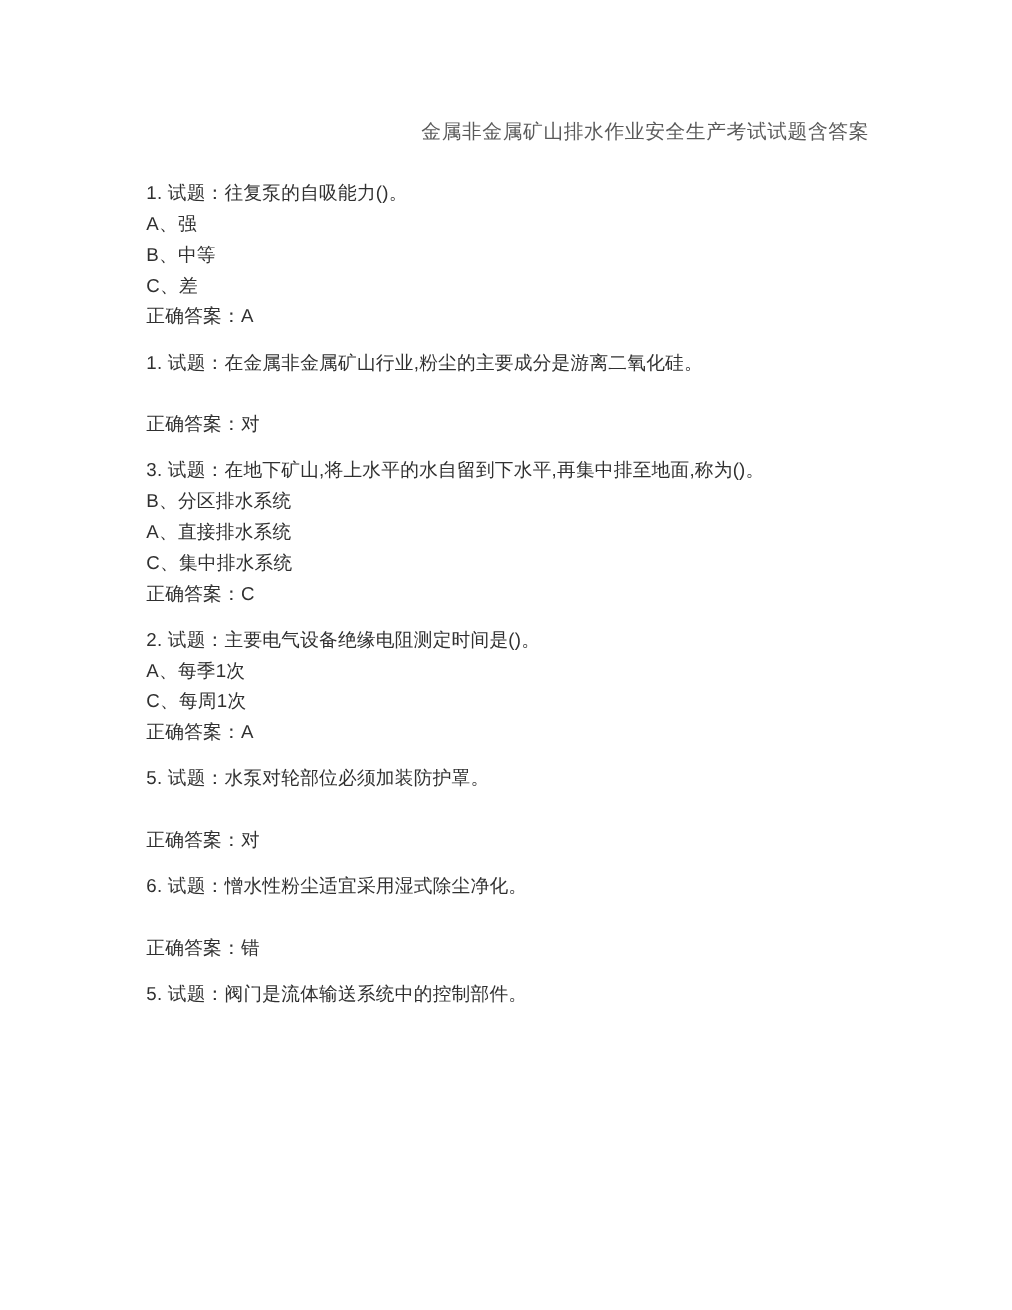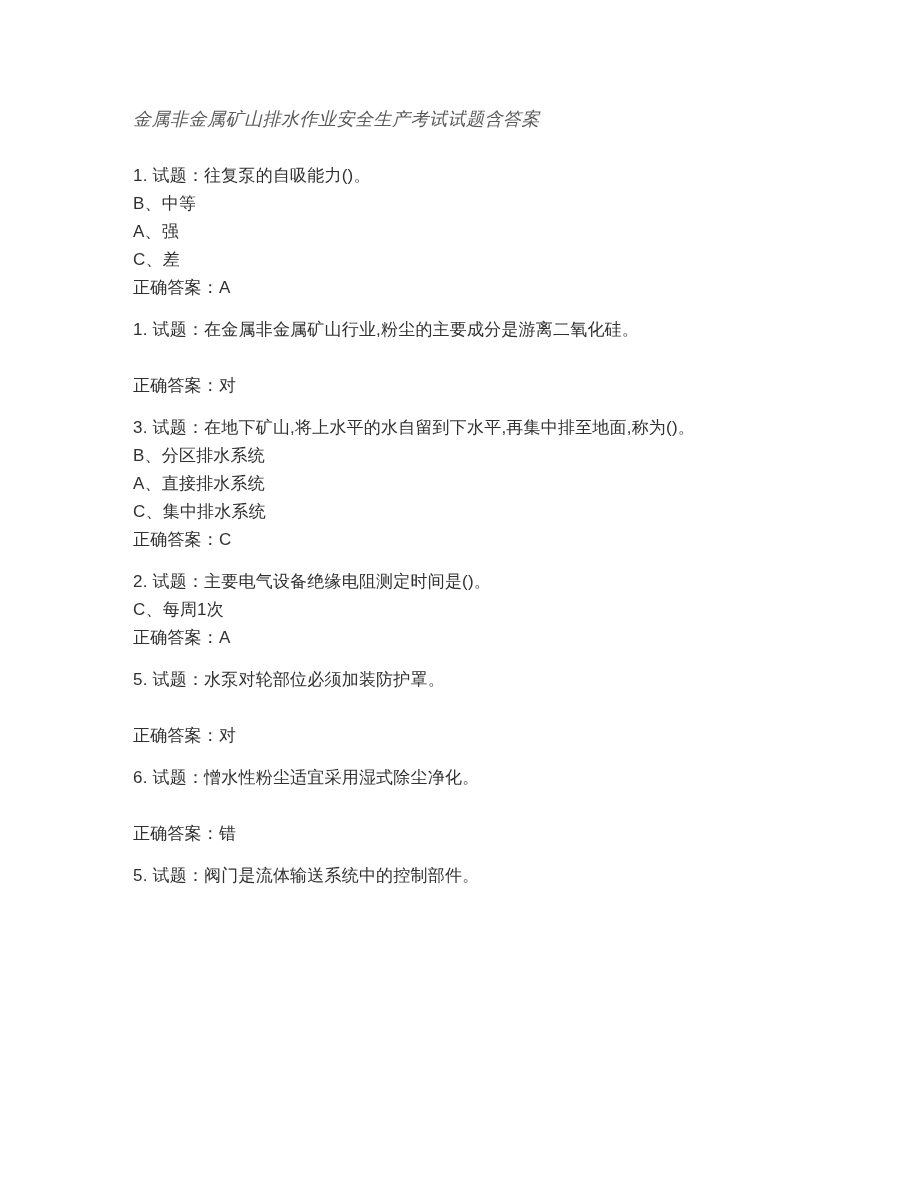--- a/index.html
+++ b/index.html
@@ -27,9 +27,8 @@
     font-size: 18px;
     line-height: 26px;
     color: #5a5a5a;
-    text-align: left;
+    text-align: right;
     letter-spacing: 0.5px;
-    font-style: italic;
   }
   .question-block {
     margin: 14px 0 0 0;

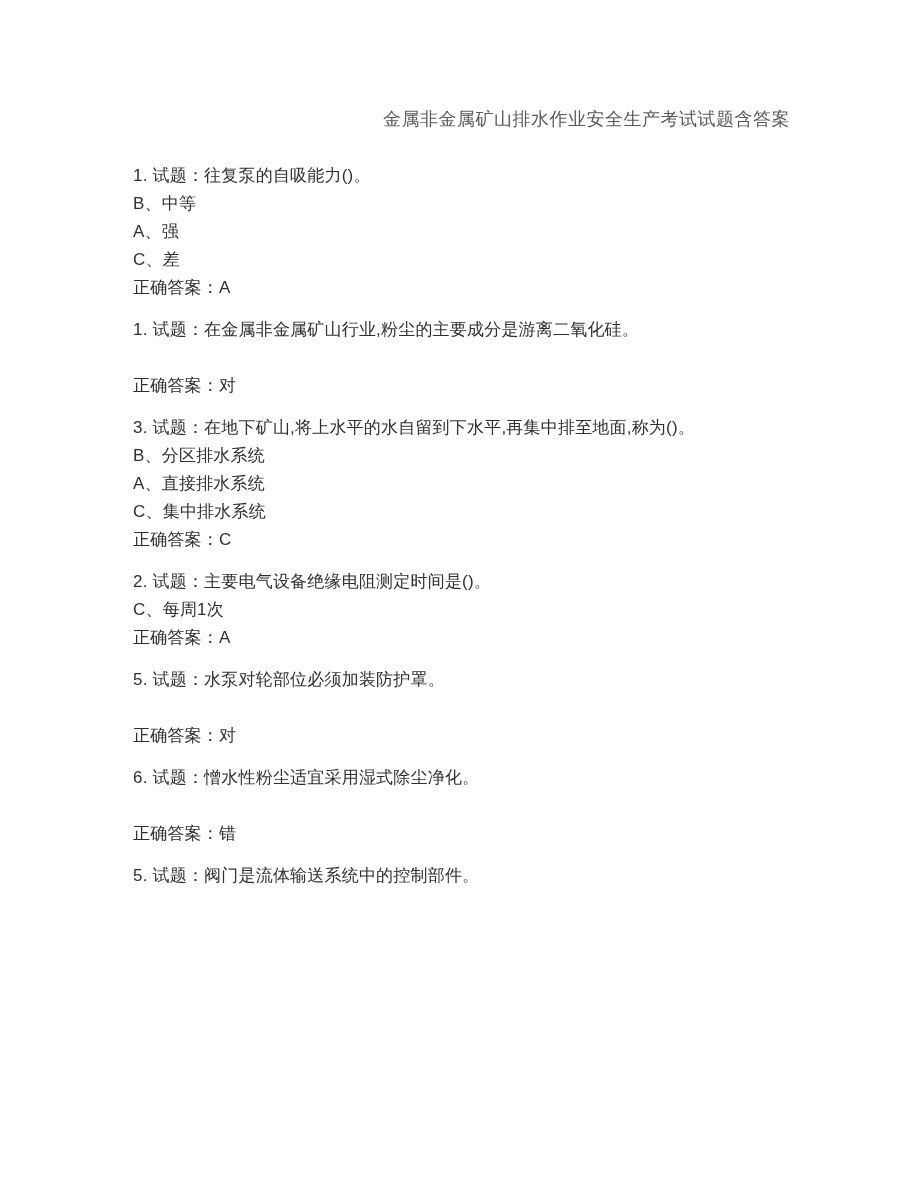--- a/index.html
+++ b/index.html
@@ -57,8 +57,8 @@
 
   <section class="question-block first">
     <p class="line">1. 试题：往复泵的自吸能力()。</p>
+    <p class="line">A、强</p>
     <p class="line">B、中等</p>
-    <p class="line">A、强</p>
     <p class="line">C、差</p>
     <p class="line">正确答案：A</p>
   </section>

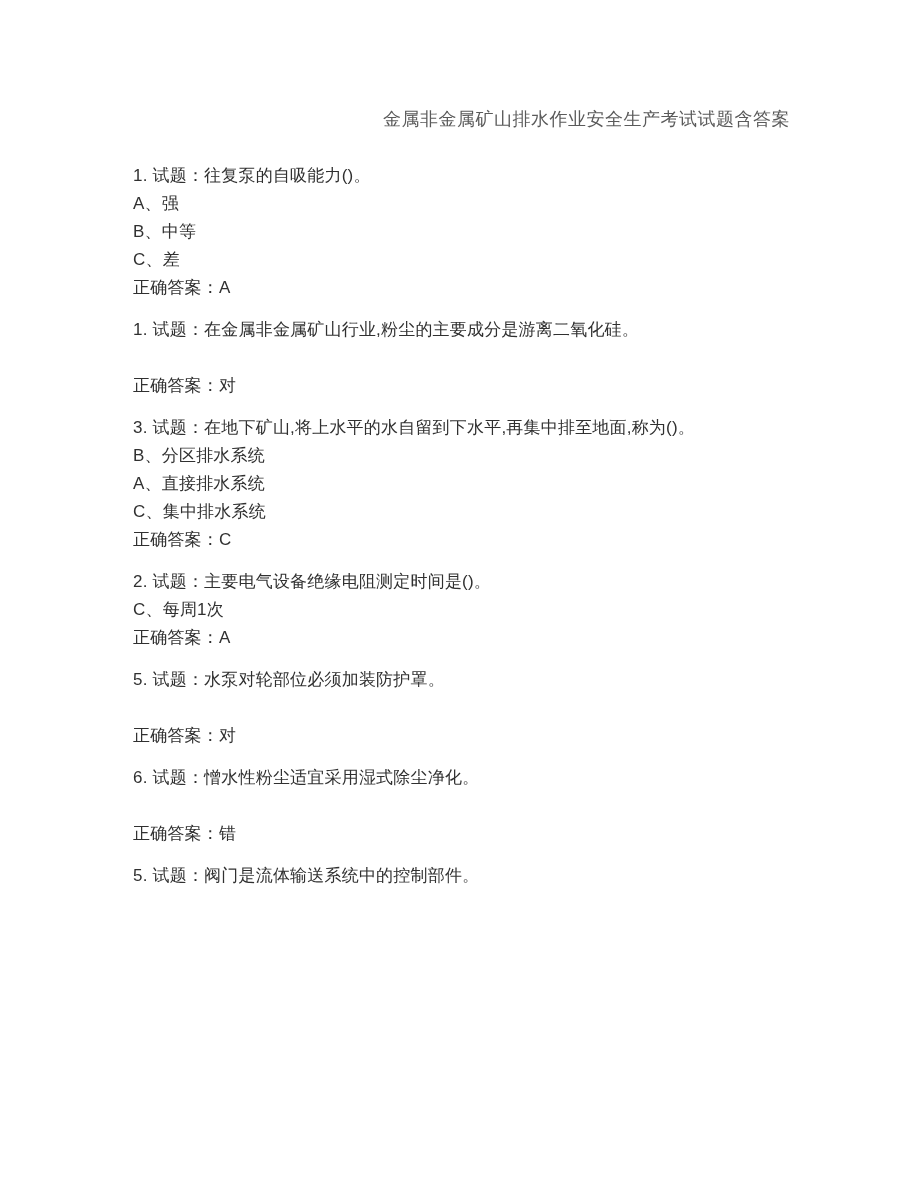--- a/index.html
+++ b/index.html
@@ -79,6 +79,7 @@
 
   <section class="question-block">
     <p class="line">2. 试题：主要电气设备绝缘电阻测定时间是()。</p>
+    <p class="line">A、每季1次</p>
     <p class="line">C、每周1次</p>
     <p class="line">正确答案：A</p>
   </section>

